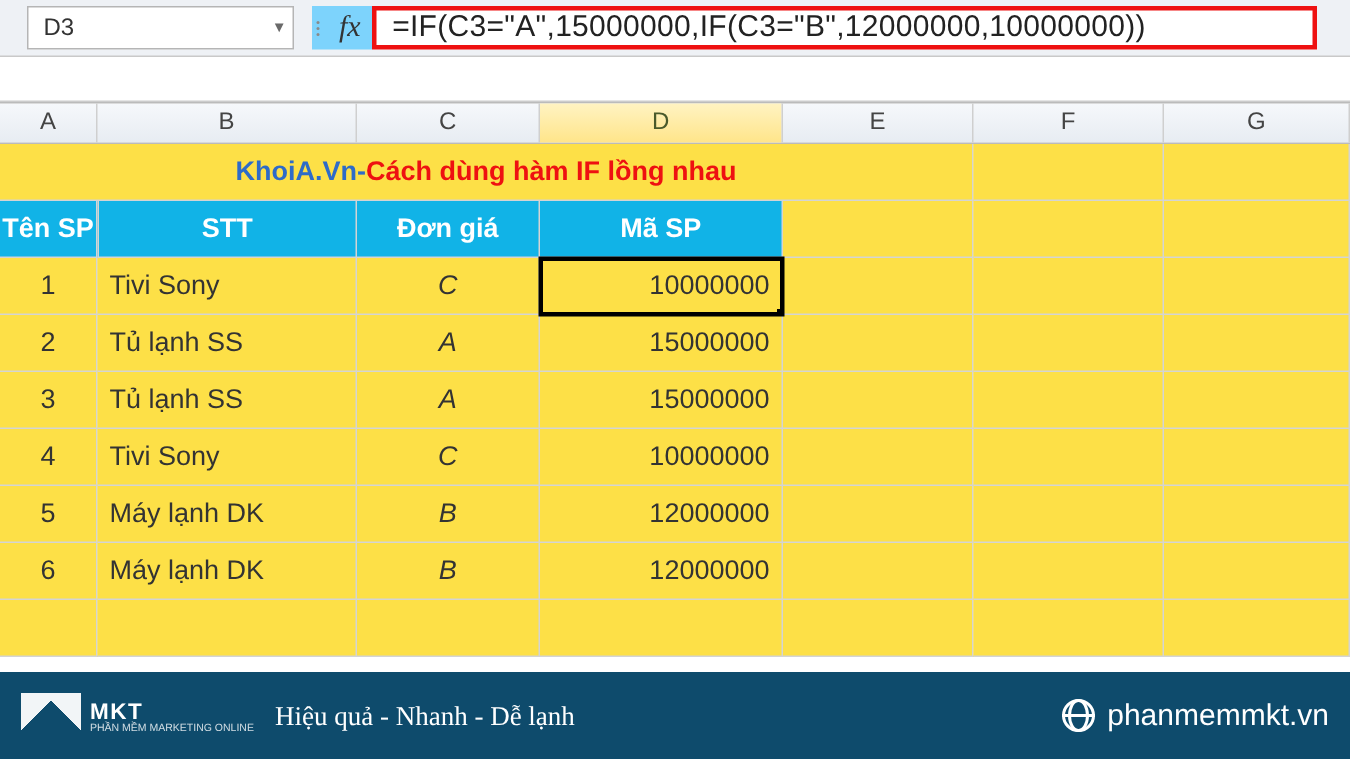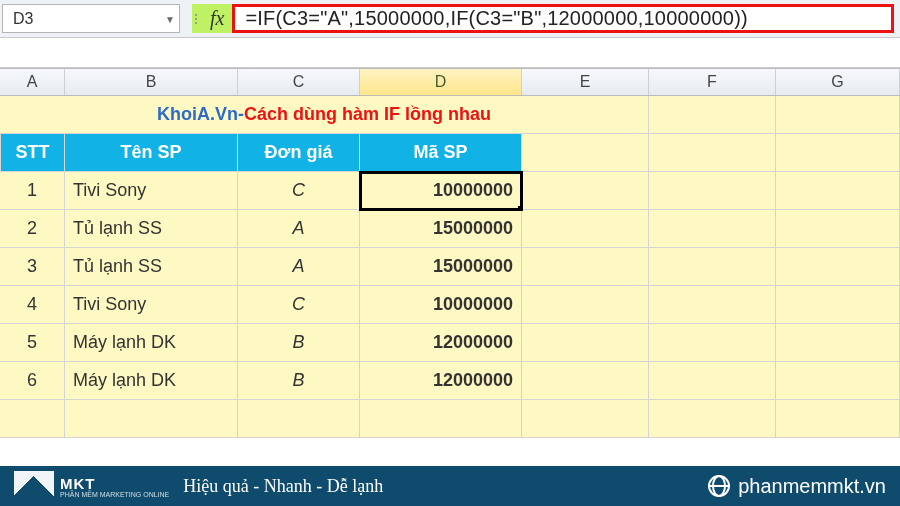--- a/index.html
+++ b/index.html
@@ -19,7 +19,7 @@
     height: 38px;
     border-bottom: 1px solid #c9c9c9;
     background: #eef1f5;
-    padding: 4px 0;
+    padding: 4px 16px;
   }
   .name-box {
     width: 178px;

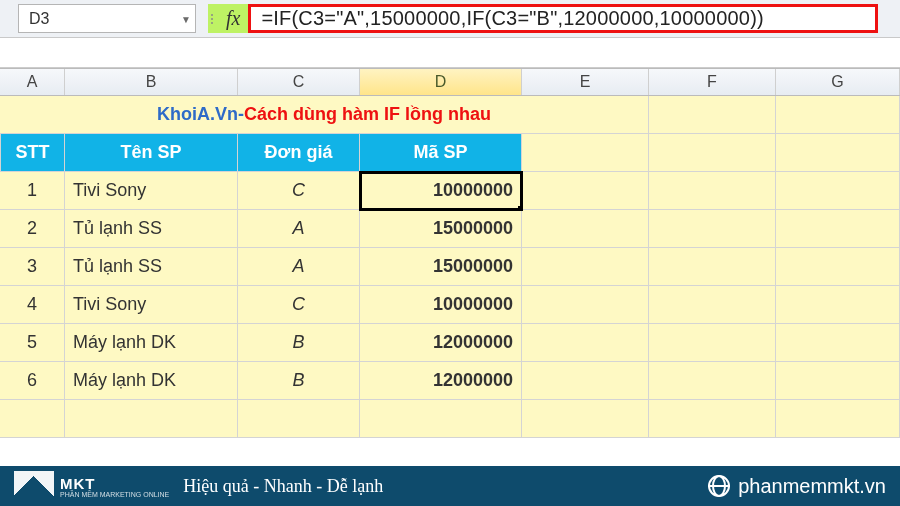--- a/index.html
+++ b/index.html
@@ -39,7 +39,7 @@
   .spacer1 { width: 12px; }
   .fx-group {
     display: flex; align-items: center;
-    background: #bef264;
+    background: #7dd3fc;
   }
   .grip {
     width: 8px; height: 100%;

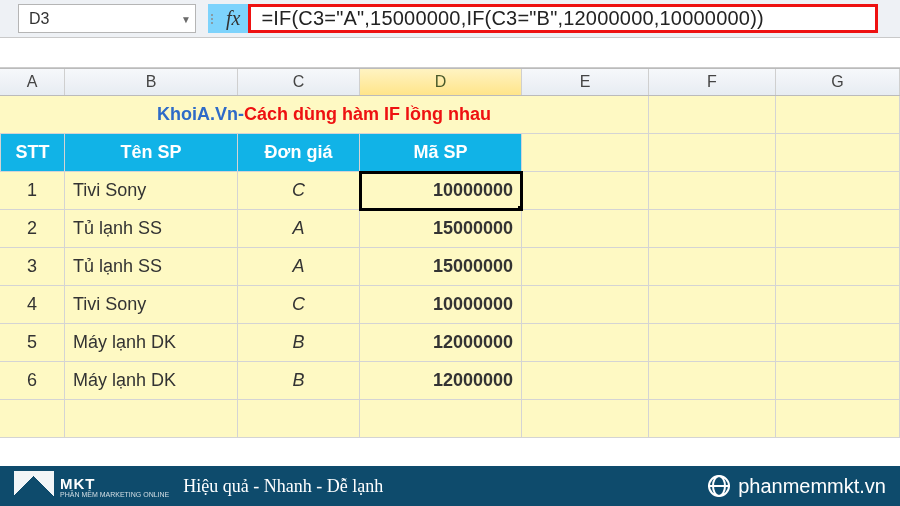--- a/index.html
+++ b/index.html
@@ -111,7 +111,7 @@
     font-size:18px;
     display:flex;align-items:center;
     padding:0 8px;
-    background:#fef9c3;
+    background:#fde047;
     overflow:hidden;
     white-space:nowrap;
   }

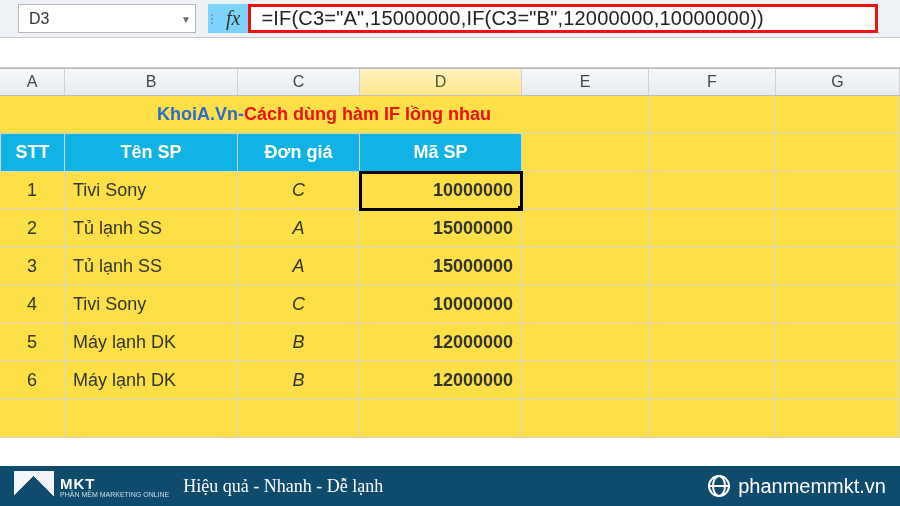--- a/index.html
+++ b/index.html
@@ -240,8 +240,8 @@
     <div></div>
     <div></div>
 
+    <div class="th">Tên SP</div>
     <div class="th first">STT</div>
-    <div class="th">Tên SP</div>
     <div class="th">Đơn giá</div>
     <div class="th">Mã SP</div>
     <div></div>

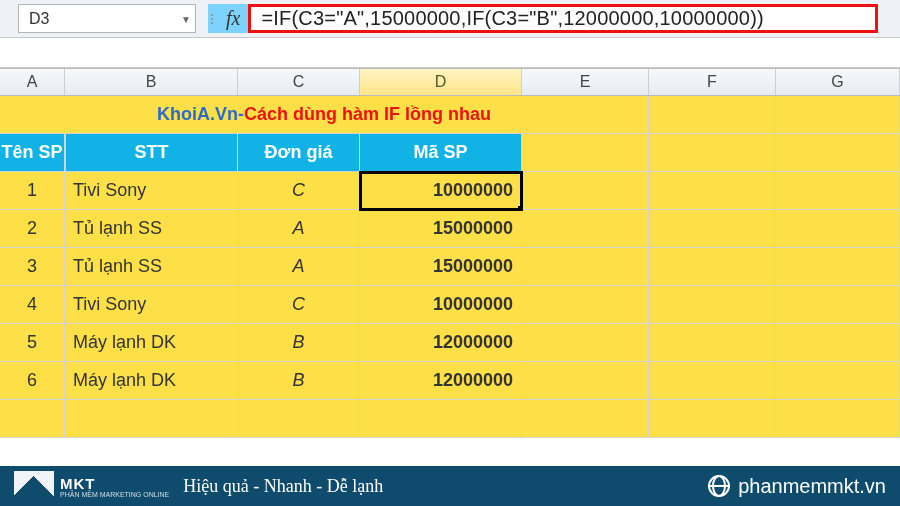--- a/index.html
+++ b/index.html
@@ -142,7 +142,7 @@
   .stt{justify-content:center;font-size:18px;color:#333;}
   .name{color:#333;}
   .code{justify-content:center;font-style:italic;color:#333;}
-  .price{justify-content:flex-end;color:#333;font-weight:bold;}
+  .price{justify-content:flex-end;color:#333;}
 
   
   .selected {

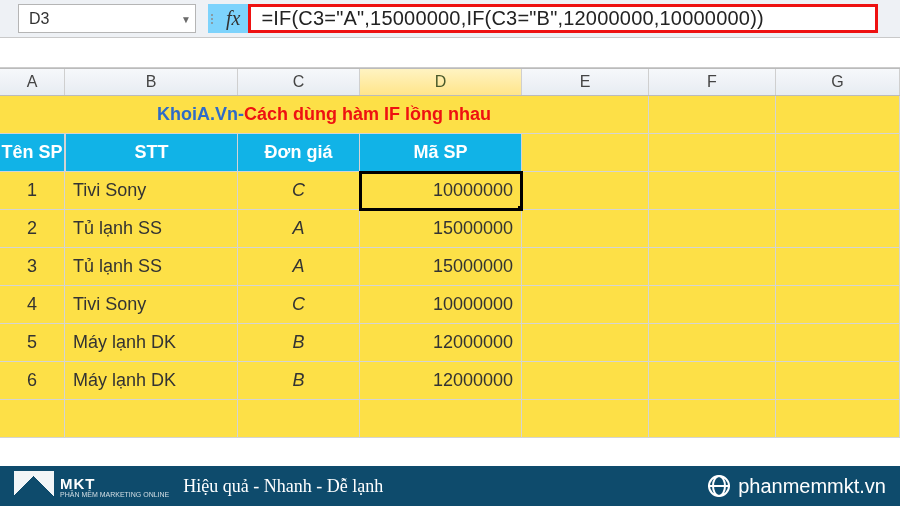--- a/index.html
+++ b/index.html
@@ -163,7 +163,7 @@
   .footer {
     position:absolute;
     bottom:0;left:0;right:0;
-    height:40px;
+    height:58px;
     background:#0e4b6c;
     color:#fff;
     display:flex;

